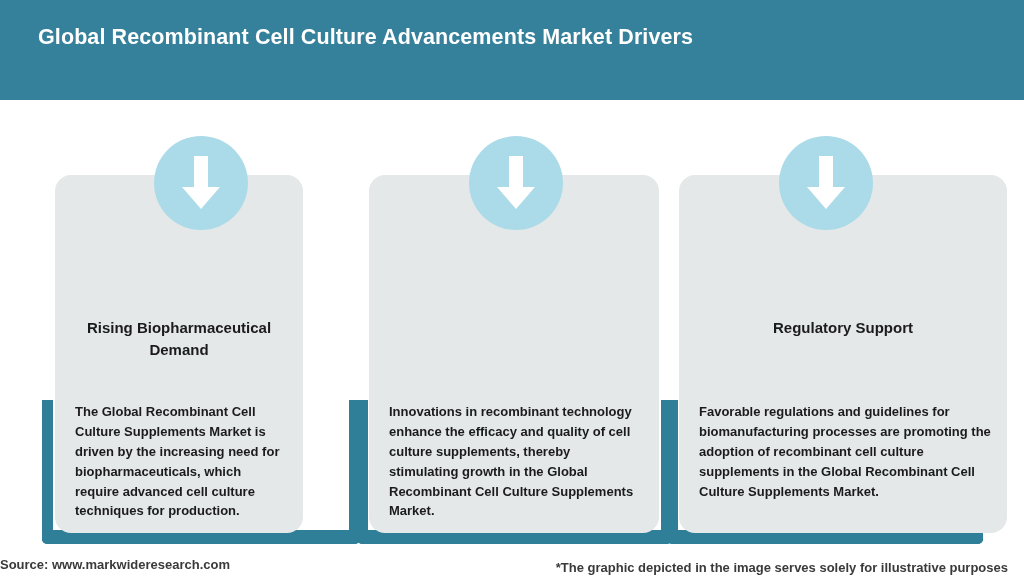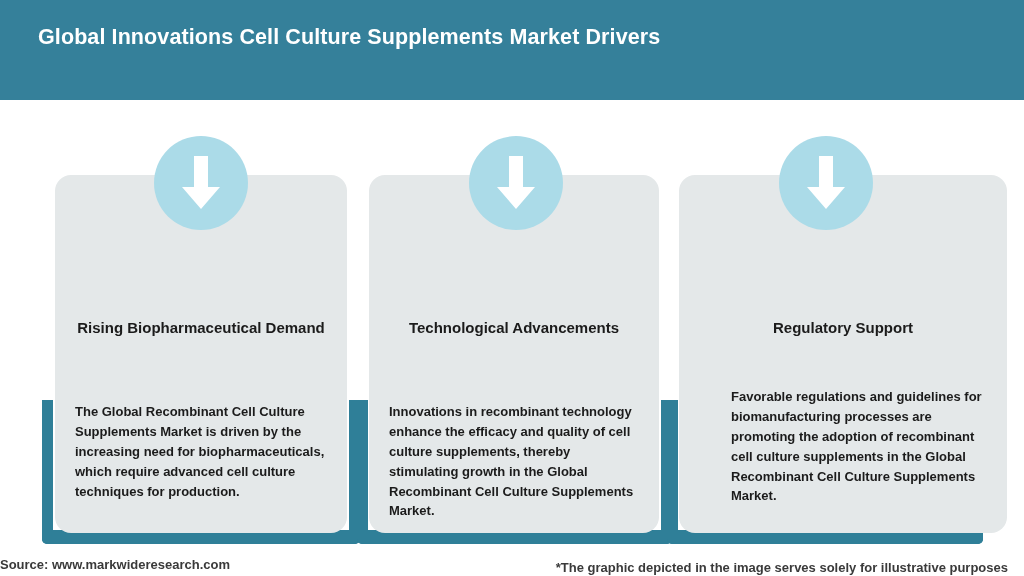--- a/index.html
+++ b/index.html
@@ -196,7 +196,7 @@
 <div class="page">
 
   <div class="header">
-    <div class="header-title">Global Innovations Cell Culture Supplements Market Drivers</div>
+    <div class="header-title">Global Recombinant Cell Culture Advancements Market Drivers</div>
   </div>
 
   <div class="cards">

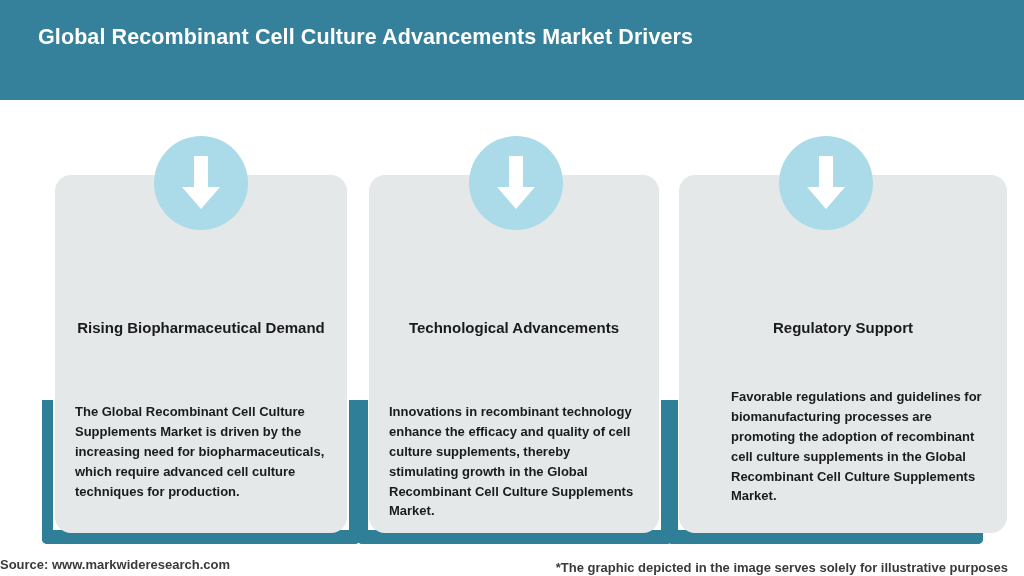--- a/index.html
+++ b/index.html
@@ -109,7 +109,7 @@
     position: absolute;
     left: 13px;
     top: 75px;
-    width: 292px;
+    width: 248px;
     height: 358px;
     background: #E4E8E9;
     border-radius: 16px;

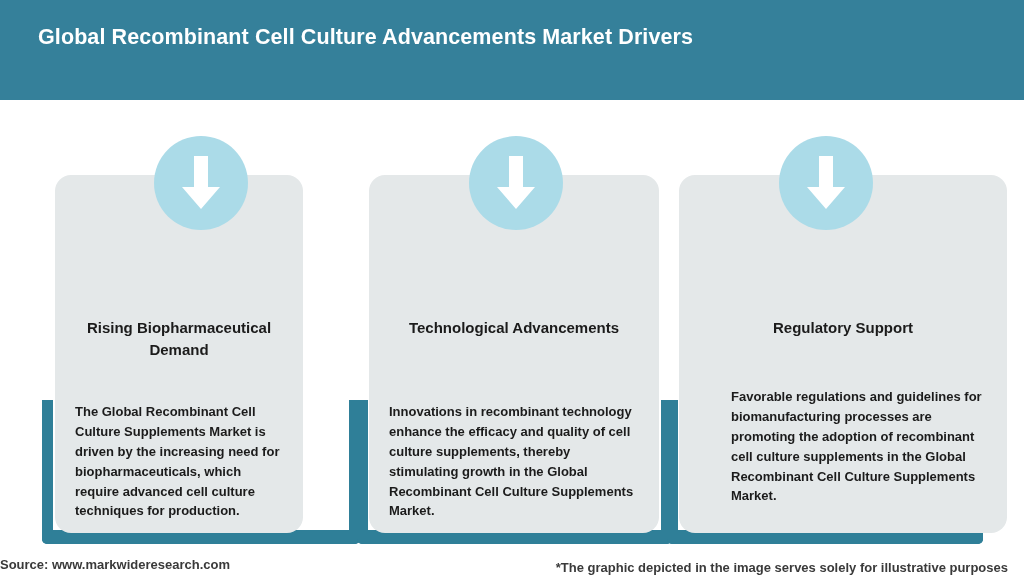--- a/index.html
+++ b/index.html
@@ -217,7 +217,6 @@
     <div class="card-slot c1">
       <div class="uframe"></div>
       <div class="card">
-        <div class="card-title">Technological Advancements</div>
         <div class="card-body">Innovations in recombinant technology enhance the efficacy and quality of cell culture supplements, thereby stimulating growth in the Global Recombinant Cell Culture Supplements Market.</div>
       </div>
       <div class="icon-circle">

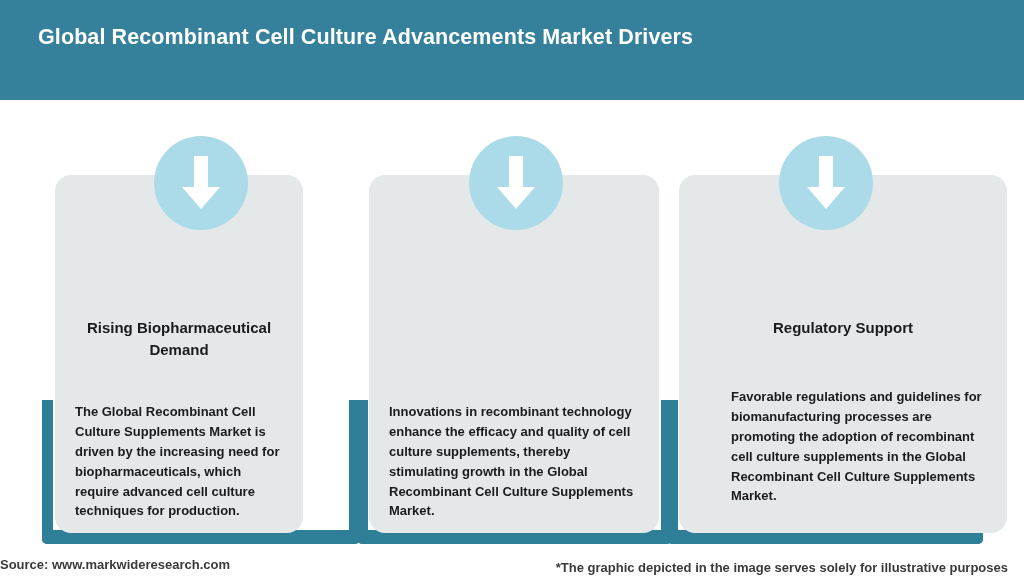--- a/index.html
+++ b/index.html
@@ -160,7 +160,7 @@
   }
   .card-slot.c0 .card-body { top: 227px; }
   .card-slot.c1 .card-body { top: 227px; }
-  .card-slot.c2 .card-body { top: 212px; margin-left: 32px; }
+  .card-slot.c2 .card-body { top: 227px; }
 
   
   .footer {

